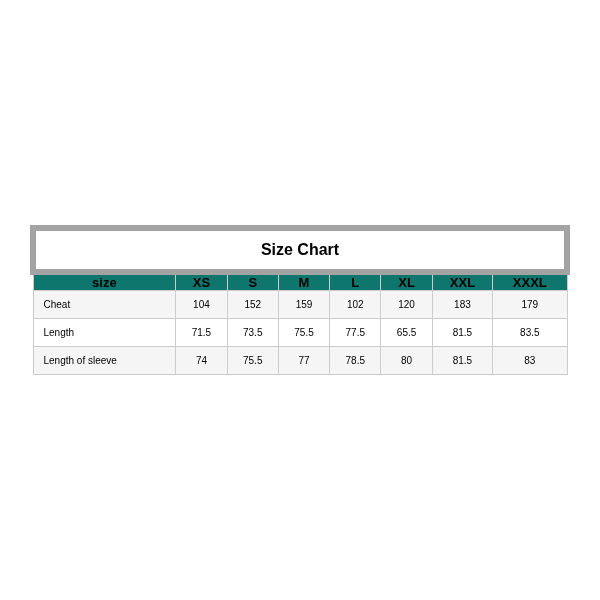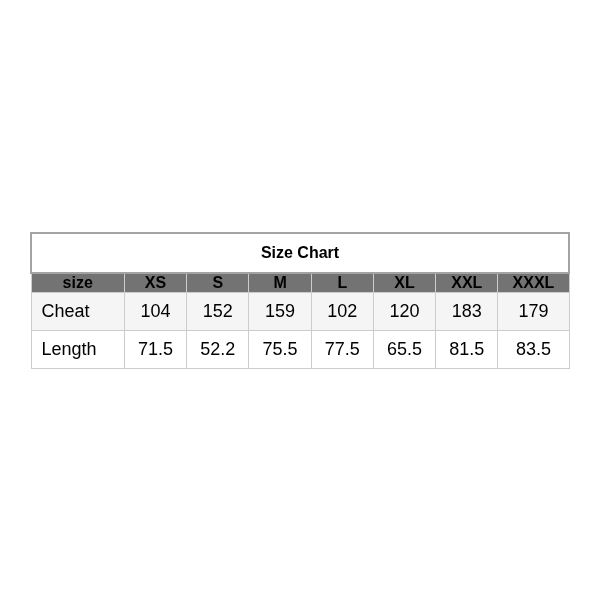--- a/index.html
+++ b/index.html
@@ -33,7 +33,7 @@
       font-size: 16px;
       font-weight: bold;
       padding: 10px 20px;
-      border: 2px solid #a3a3a3;
+      border: 6px solid #a3a3a3;
       background: #ffffff;
     }
 

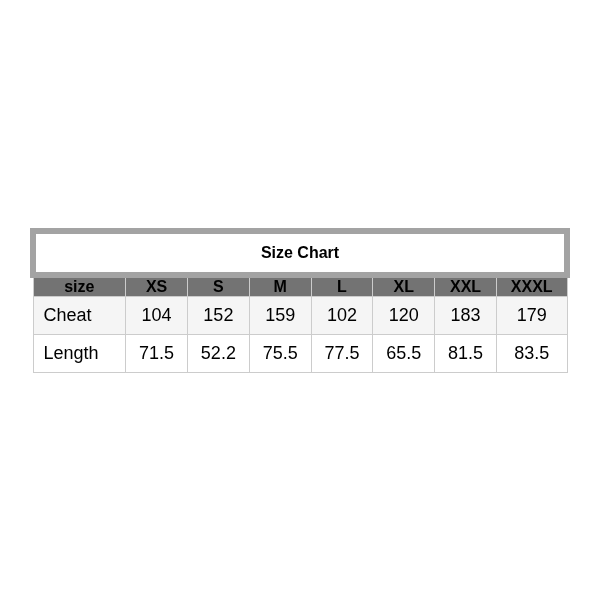--- a/index.html
+++ b/index.html
@@ -39,11 +39,11 @@
 
     .header-row td {
       text-align: center;
-      font-size: 16px;
+      font-size: 13px;
       font-weight: bold;
       padding: 0 6px;
       border: 1px solid #cccccc;
-      background: #737373;
+      background: #0f766e;
     }
 
     .header-row td:first-child {

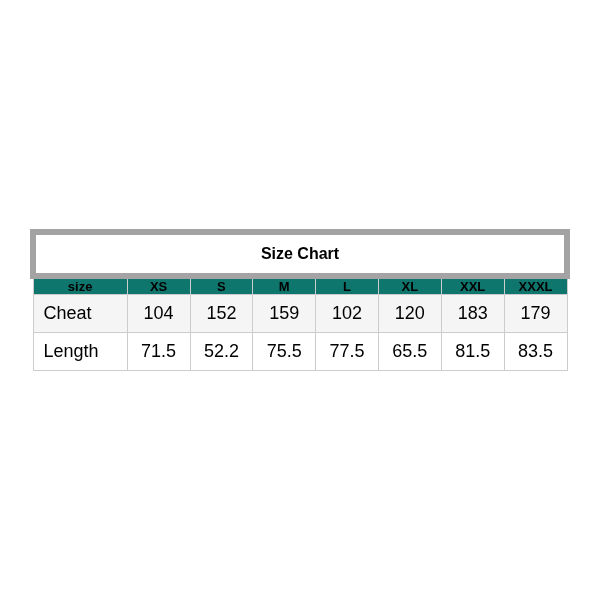--- a/index.html
+++ b/index.html
@@ -52,7 +52,7 @@
 
     .data-row td {
       text-align: center;
-      font-size: 18px;
+      font-size: 10px;
       padding: 8px 6px;
       border: 1px solid #cccccc;
     }

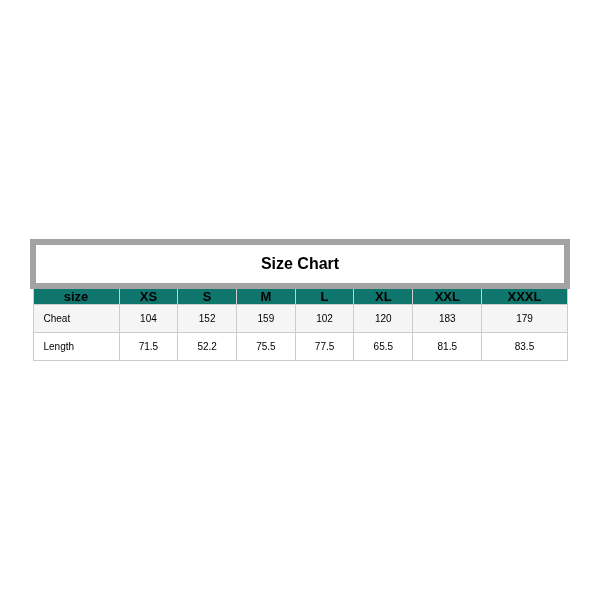--- a/index.html
+++ b/index.html
@@ -104,7 +104,7 @@
         <tr class="data-row">
           <td>Length</td>
           <td>71.5</td>
-          <td>52.2</td>
+          <td>73.5</td>
           <td>75.5</td>
           <td>77.5</td>
           <td>65.5</td>

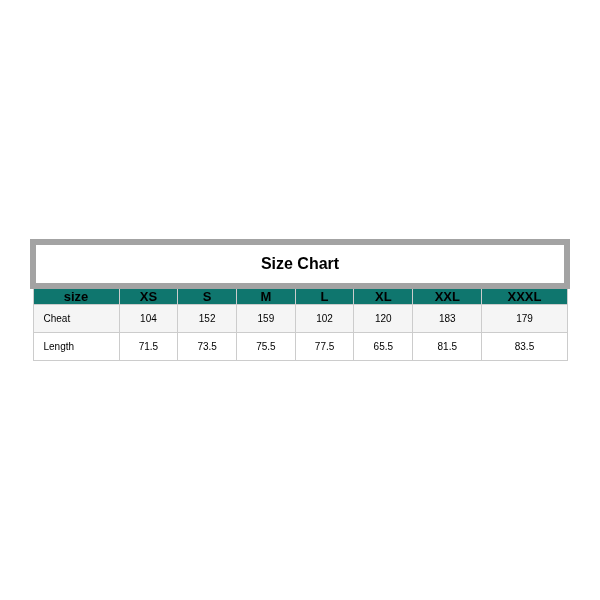--- a/index.html
+++ b/index.html
@@ -111,6 +111,16 @@
           <td>81.5</td>
           <td>83.5</td>
         </tr>
+        <tr class="data-row">
+          <td>Length of sleeve</td>
+          <td>74</td>
+          <td>75.5</td>
+          <td>77</td>
+          <td>78.5</td>
+          <td>80</td>
+          <td>81.5</td>
+          <td>83</td>
+        </tr>
       </tbody>
   </table>
 </div>

